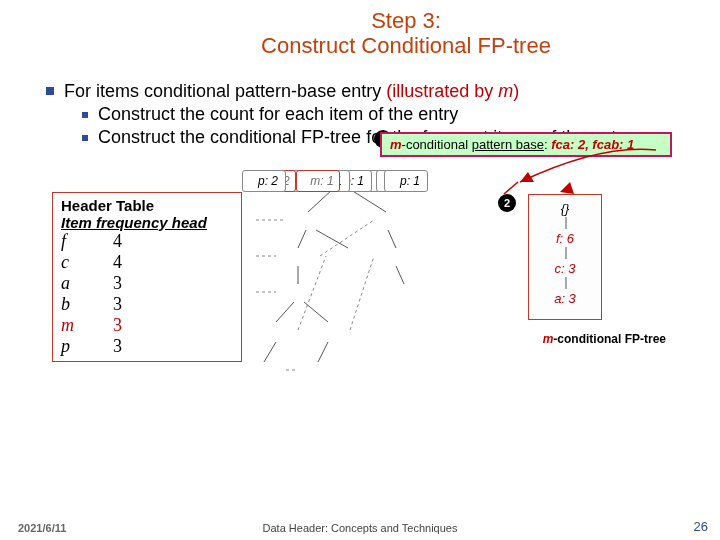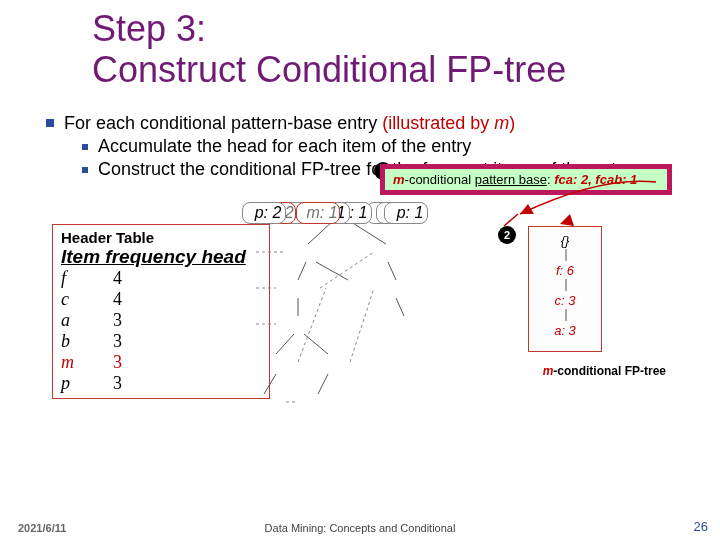--- a/index.html
+++ b/index.html
@@ -4,7 +4,7 @@
 <style>
   * { box-sizing: border-box; margin: 0; padding: 0; }
   body { width: 720px; height: 540px; font-family: Verdana, Arial, sans-serif; background: #fff; position: relative; overflow: hidden; }
-  .title { color: #701a75; font-size: 36px; margin: 8px 0 0 92px; line-height: 1.15; }
+  .title { color: #c2410c; font-size: 22px; margin: 8px 0 0 92px; line-height: 1.15; text-align: center; }
   .content { margin: 22px 46px 0 46px; font-size: 18px; color: #000; }
   .bul { display: inline-block; width: 8px; height: 8px; background: #2c4b9a; margin-right: 10px; margin-bottom: 2px; }
   .bul.sm { width: 6px; height: 6px; margin-left: 36px; }

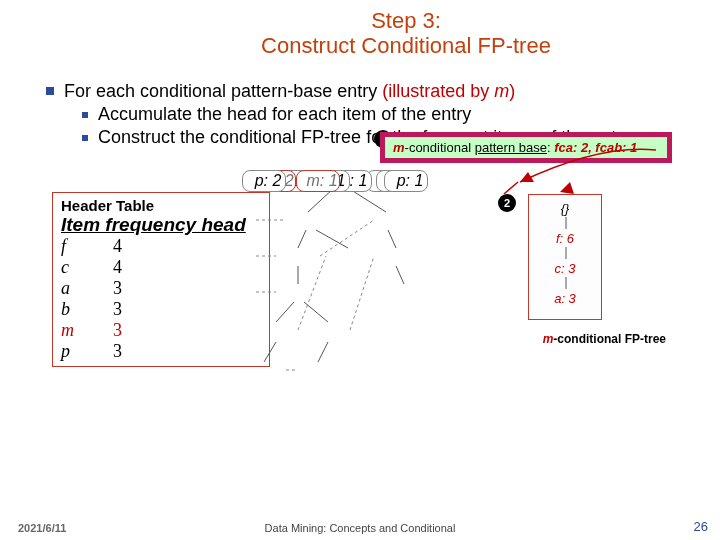--- a/index.html
+++ b/index.html
@@ -47,7 +47,7 @@
 
 <div class="content">
   <div class="line1">
-    <span class="bul"></span><span>For each conditional pattern-base entry </span><span class="il-paren">(</span><span class="il-paren">illustrated by </span><span class="il-m">m</span><span class="il-paren">)</span>
+    <span class="bul"></span><span>For items conditional pattern-base entry </span><span class="il-paren">(</span><span class="il-paren">illustrated by </span><span class="il-m">m</span><span class="il-paren">)</span>
   </div>
   <div class="line1">
     <span class="bul sm"></span><span>Accumulate the head for each item of the entry</span>

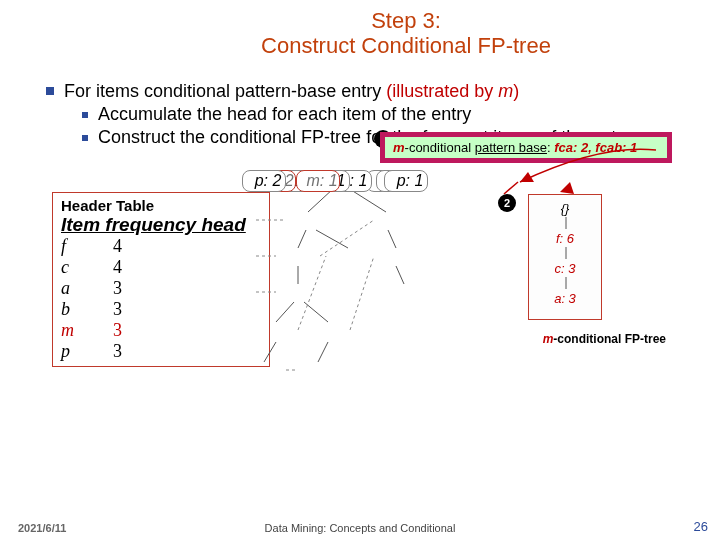--- a/index.html
+++ b/index.html
@@ -50,7 +50,7 @@
     <span class="bul"></span><span>For items conditional pattern-base entry </span><span class="il-paren">(</span><span class="il-paren">illustrated by </span><span class="il-m">m</span><span class="il-paren">)</span>
   </div>
   <div class="line1">
-    <span class="bul sm"></span><span>Accumulate the head for each item of the entry</span>
+    <span class="bul sm"></span><span>Construct the count for each item of the entry</span>
   </div>
   <div class="line1">
     <span class="bul sm"></span><span>Construct the conditional FP-tree for the frequent items of the entry</span>

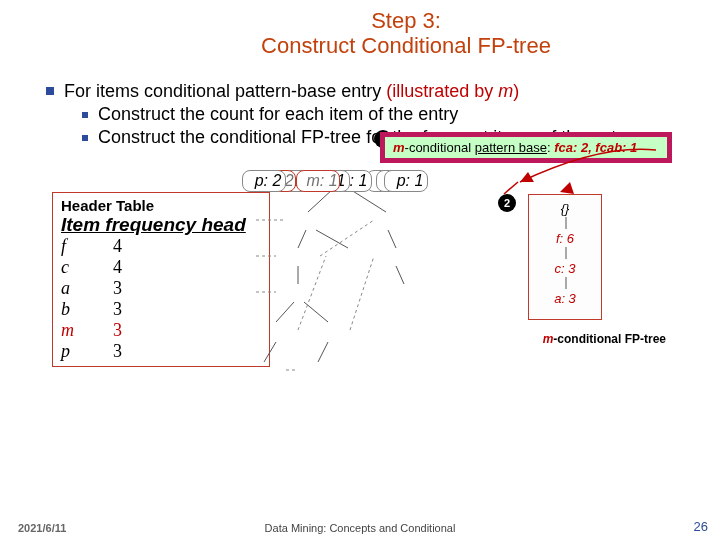--- a/index.html
+++ b/index.html
@@ -23,7 +23,7 @@
   .node { position: absolute; border: 1px solid #888; border-radius: 8px; width: 44px; height: 22px; text-align: center; font-size: 16px; font-style: italic; line-height: 20px; background: #fff; padding-left: 8px; }
   .node.red { color: #737373; border-color: #c0392b; }
   svg.edges { position: absolute; left: 0; top: 0; }
-  .callout { position: absolute; right: 2px; top: -22px; background: #c6ffc6; border: 5px solid #be185d; padding: 3px 8px; font-size: 13px; width: 292px; }
+  .callout { position: absolute; right: 2px; top: -22px; background: #c6ffc6; border: 2px solid #be185d; padding: 3px 8px; font-size: 13px; width: 292px; }
   .callout b { color: #c00000; font-style: italic; }
   .callout .u { text-decoration: underline; }
   .num-circle { position: absolute; width: 18px; height: 18px; border-radius: 50%; background: #000; color: #fff; font-size: 11px; text-align: center; line-height: 18px; font-weight: bold; }

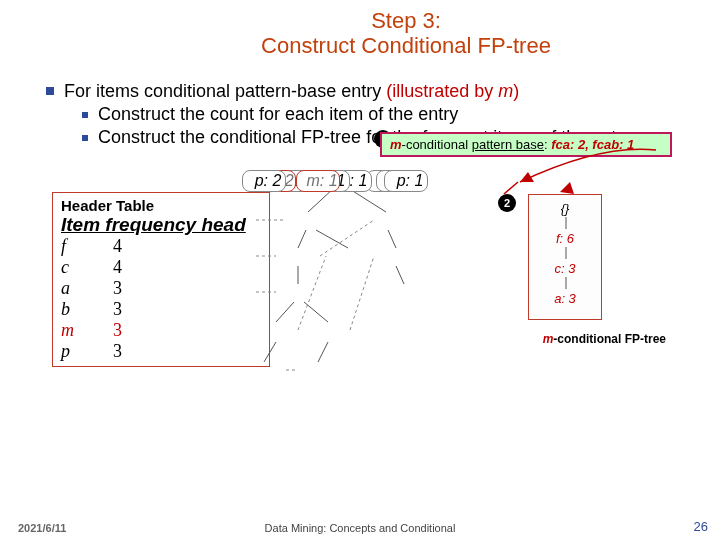--- a/index.html
+++ b/index.html
@@ -20,7 +20,7 @@
   .htable .row .fr { display: inline-block; width: 40px; margin-left: 32px; }
   .htable .row.red .it, .htable .row.red .fr { color: #c00000; }
   .tree { position: absolute; left: 210px; top: 16px; }
-  .node { position: absolute; border: 1px solid #888; border-radius: 8px; width: 44px; height: 22px; text-align: center; font-size: 16px; font-style: italic; line-height: 20px; background: #fff; padding-left: 8px; }
+  .node { position: absolute; border: 1px solid #888; border-radius: 3px; width: 44px; height: 22px; text-align: center; font-size: 12px; font-style: italic; line-height: 20px; background: #fff; padding-left: 8px; }
   .node.red { color: #737373; border-color: #c0392b; }
   svg.edges { position: absolute; left: 0; top: 0; }
   .callout { position: absolute; right: 2px; top: -22px; background: #c6ffc6; border: 2px solid #be185d; padding: 3px 8px; font-size: 13px; width: 292px; }

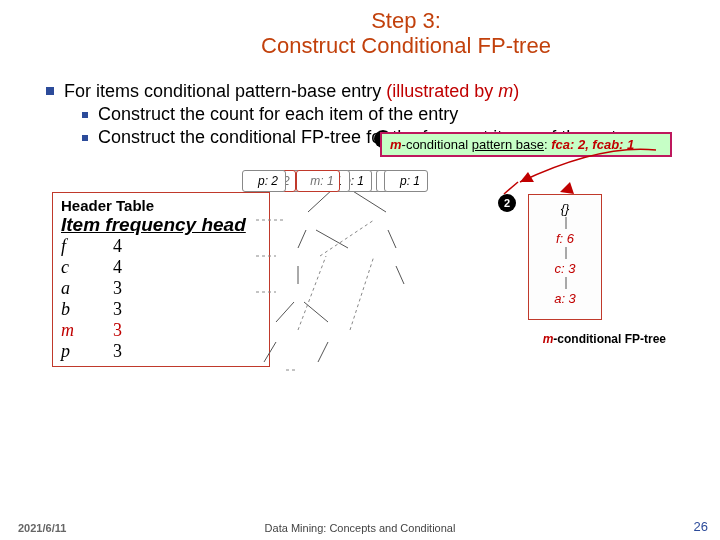--- a/index.html
+++ b/index.html
@@ -12,7 +12,7 @@
   .il-m { color: #c00000; font-style: italic; }
   .il-paren { color: #c00000; }
   .mid { position: relative; height: 300px; margin-top: 6px; }
-  .htable { position: absolute; left: 6px; top: 38px; border: 1px solid #c0392b; padding: 4px 8px; background: #fff; width: 218px; }
+  .htable { position: absolute; left: 6px; top: 38px; border: 1px solid #c0392b; padding: 4px 8px; background: #fff; width: 190px; }
   .htable .hdr { font-weight: bold; font-size: 15px; }
   .htable .hl { text-decoration: underline; font-style: italic; font-weight: bold; font-size: 19px; }
   .htable .row { font-size: 18px; font-family: Verdana; }

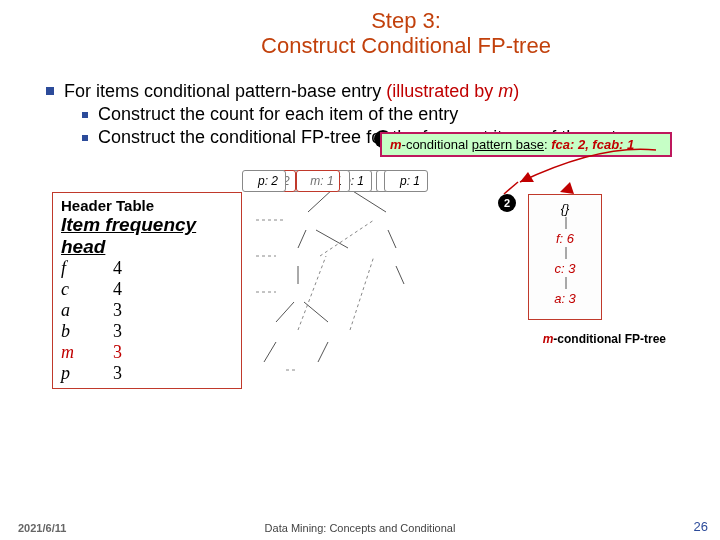--- a/index.html
+++ b/index.html
@@ -14,7 +14,7 @@
   .mid { position: relative; height: 300px; margin-top: 6px; }
   .htable { position: absolute; left: 6px; top: 38px; border: 1px solid #c0392b; padding: 4px 8px; background: #fff; width: 190px; }
   .htable .hdr { font-weight: bold; font-size: 15px; }
-  .htable .hl { text-decoration: underline; font-style: italic; font-weight: bold; font-size: 19px; }
+  .htable .hl { text-decoration: underline; font-style: italic; font-weight: bold; font-size: 15px; }
   .htable .row { font-size: 18px; font-family: Verdana; }
   .htable .row .it { font-style: italic; display: inline-block; width: 20px; }
   .htable .row .fr { display: inline-block; width: 40px; margin-left: 32px; }

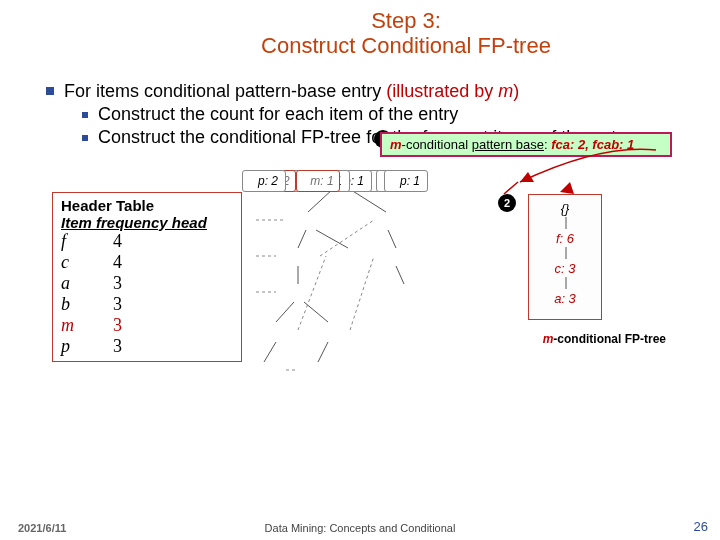--- a/index.html
+++ b/index.html
@@ -138,7 +138,7 @@
 </div>
 
 <div class="footer-left">2021/6/11</div>
-<div class="footer-center">Data Mining: Concepts and Conditional</div>
+<div class="footer-center">Data Header: Concepts and Techniques</div>
 <div class="footer-right">26</div>
 
 </body></html>

